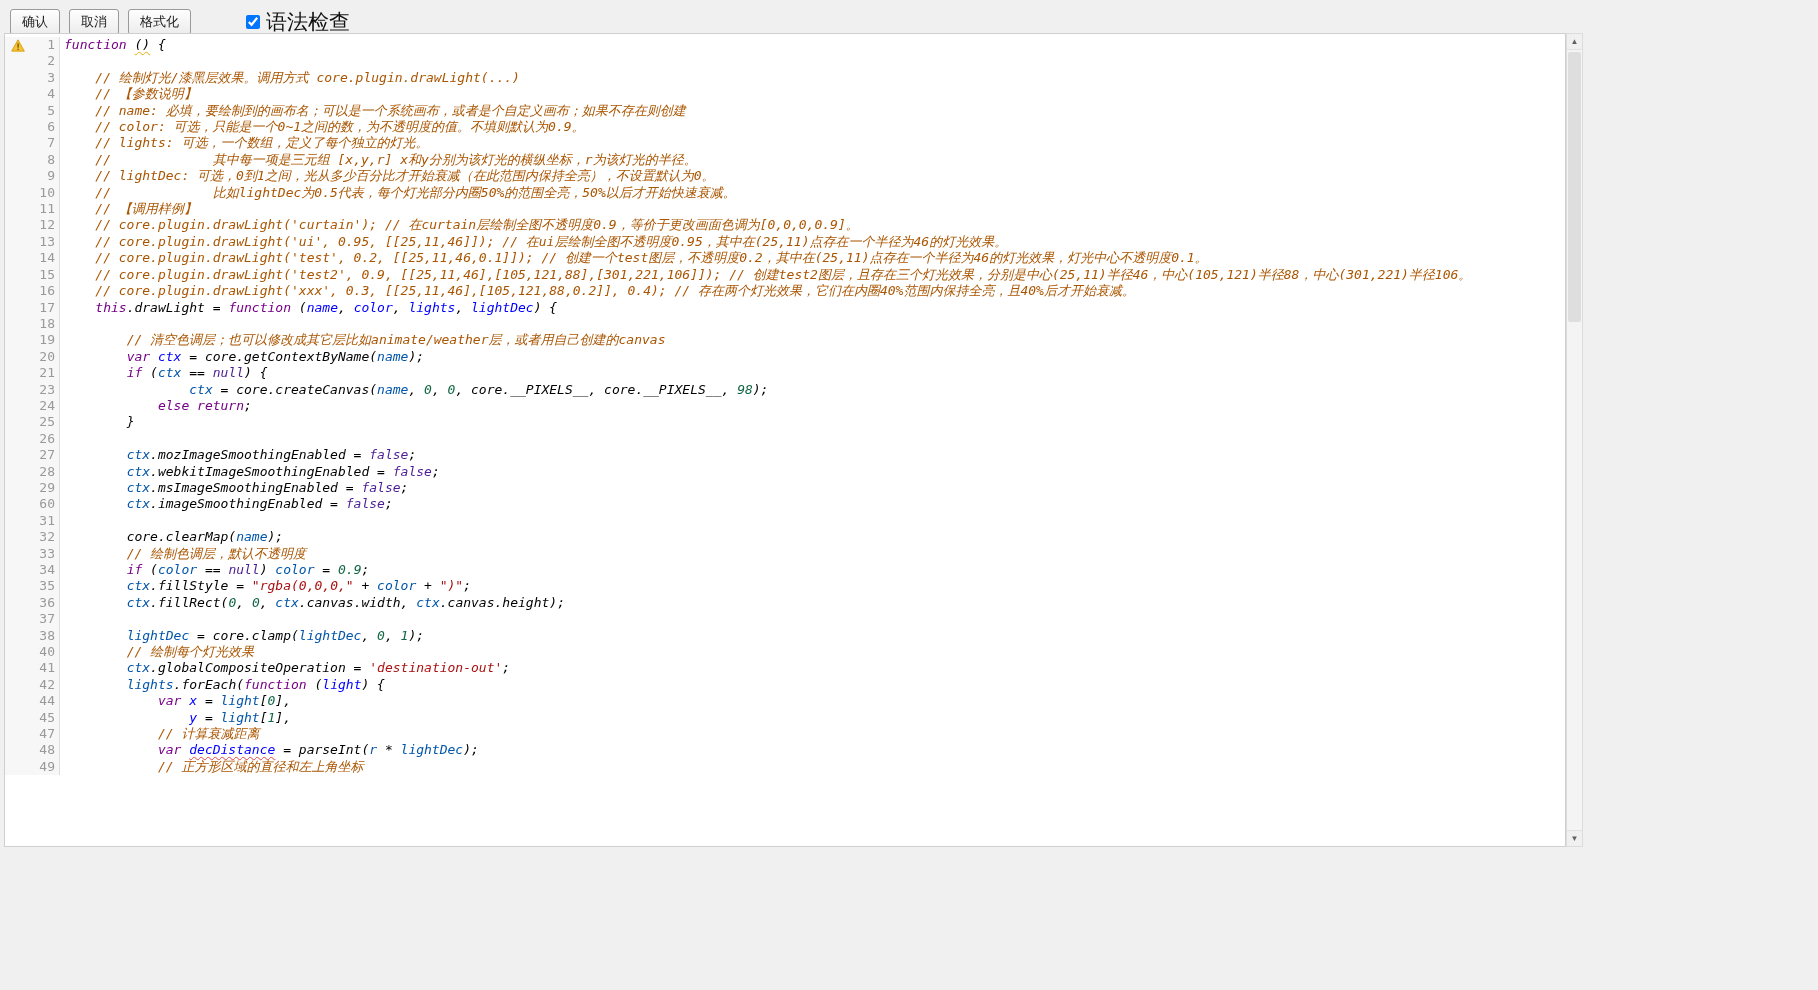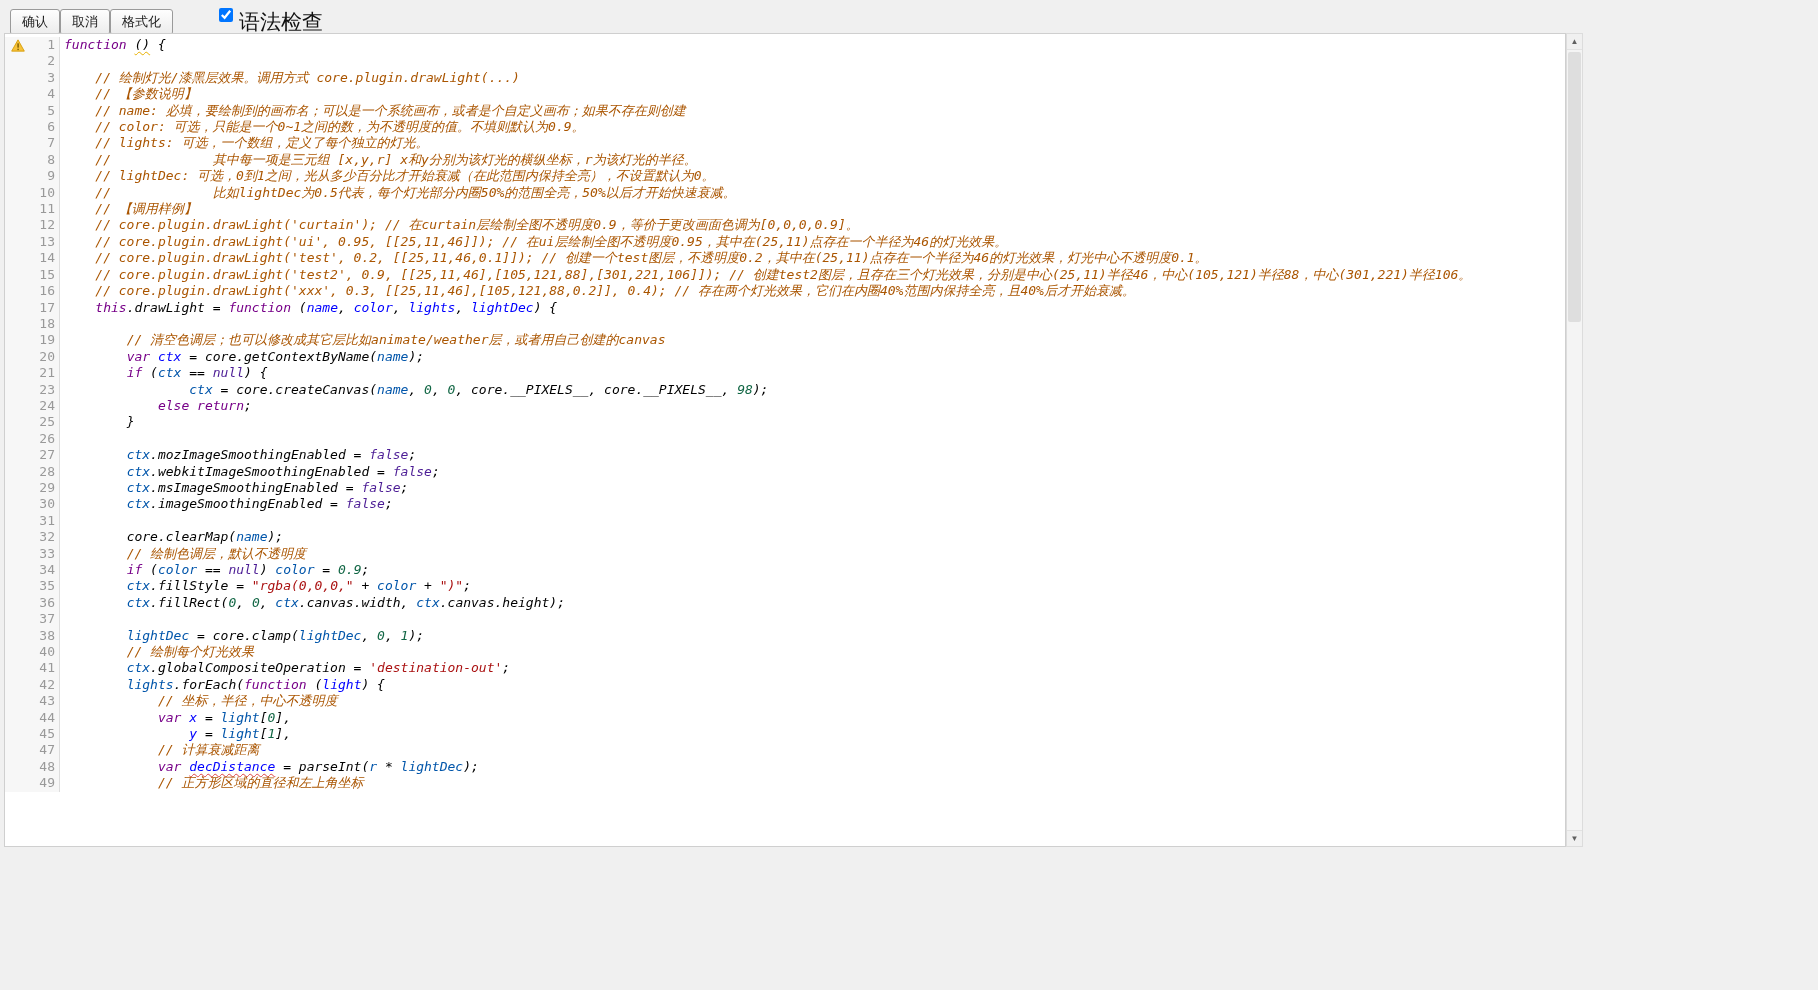--- a/index.html
+++ b/index.html
@@ -7,7 +7,7 @@
               font-family:"Liberation Sans", sans-serif; }
 
   
-  .toolbar { height:43px; display:flex; align-items:center; padding:4px 10px; }
+  .toolbar { height:43px; display:flex; align-items:center; gap:9px; padding:4px 10px; }
   .tb-btn { font-family:"Liberation Sans",sans-serif; font-size:13px; color:#1b1b1b;
             padding:3px 11px; background:linear-gradient(#fefefe,#ececec);
             border:1px solid #9a9a9a; border-radius:3px; cursor:pointer; }

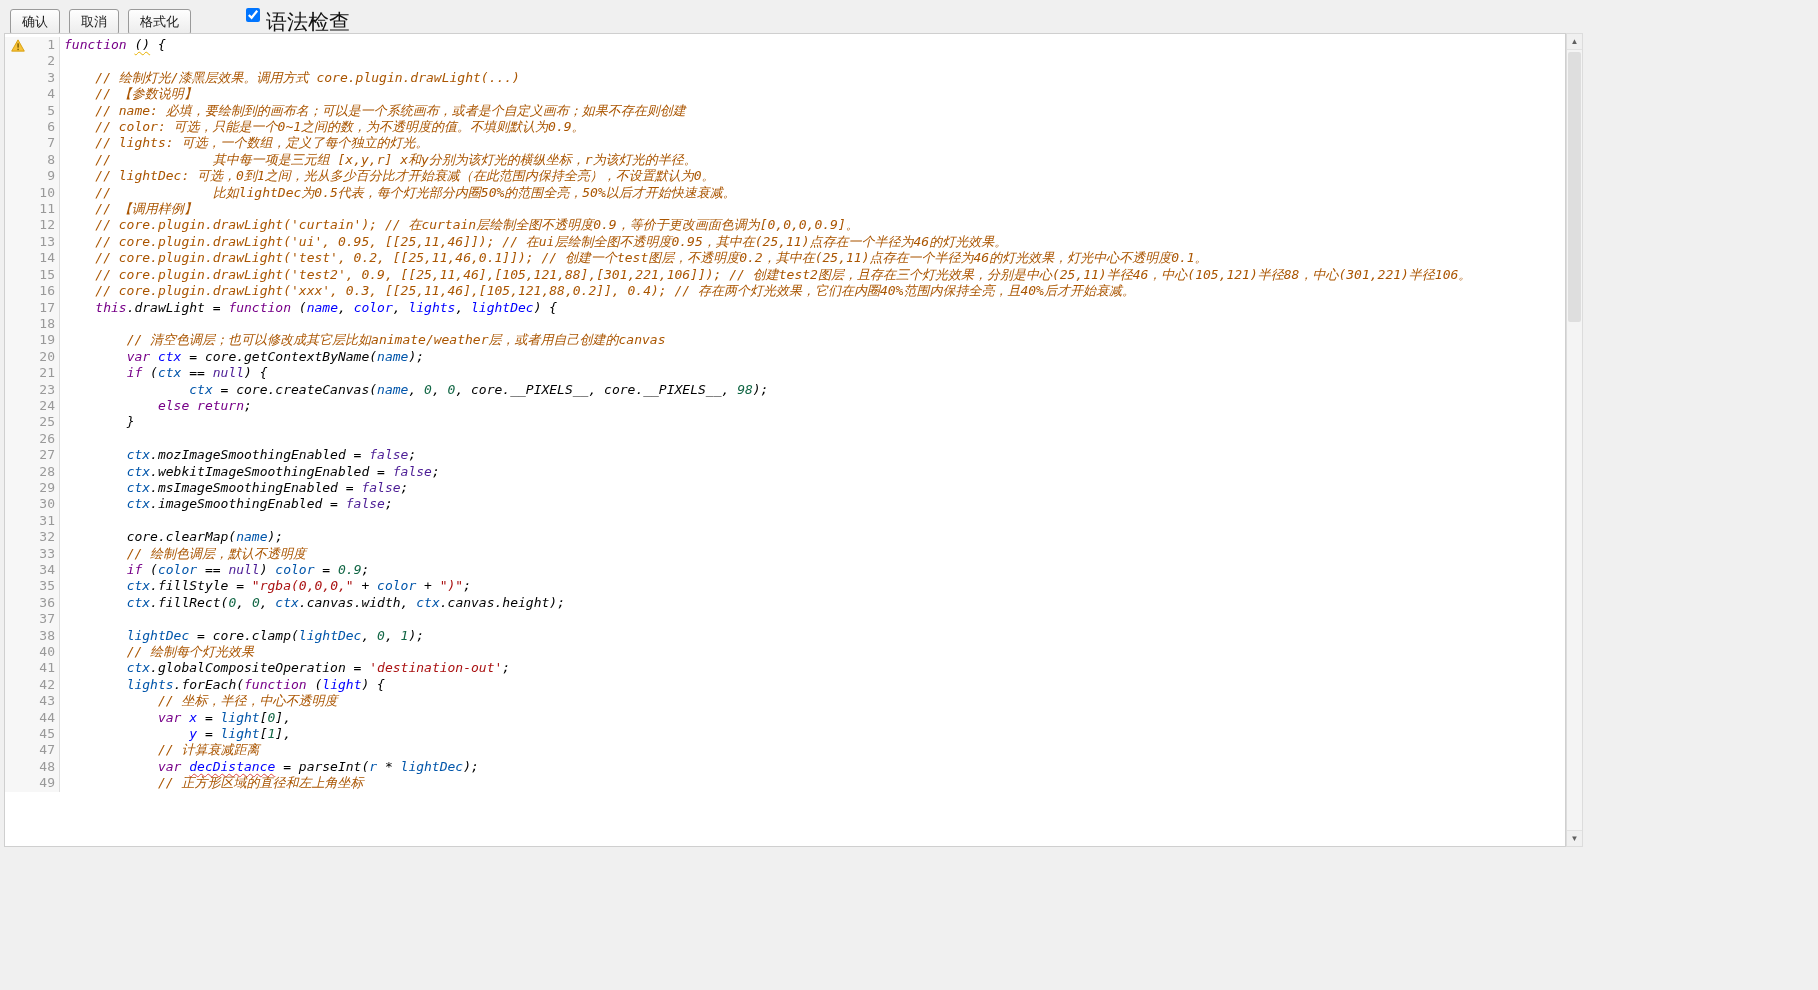--- a/index.html
+++ b/index.html
@@ -11,7 +11,7 @@
   .tb-btn { font-family:"Liberation Sans",sans-serif; font-size:13px; color:#1b1b1b;
             padding:3px 11px; background:linear-gradient(#fefefe,#ececec);
             border:1px solid #9a9a9a; border-radius:3px; cursor:pointer; }
-  .tb-check { display:flex; align-items:flex-start; gap:6px; margin-left:46px; }
+  .tb-check { display:flex; align-items:center; gap:6px; margin-left:46px; }
   .tb-check input { width:14px; height:14px; }
   .tb-check .lbl { font-size:21px; color:#111; }
 

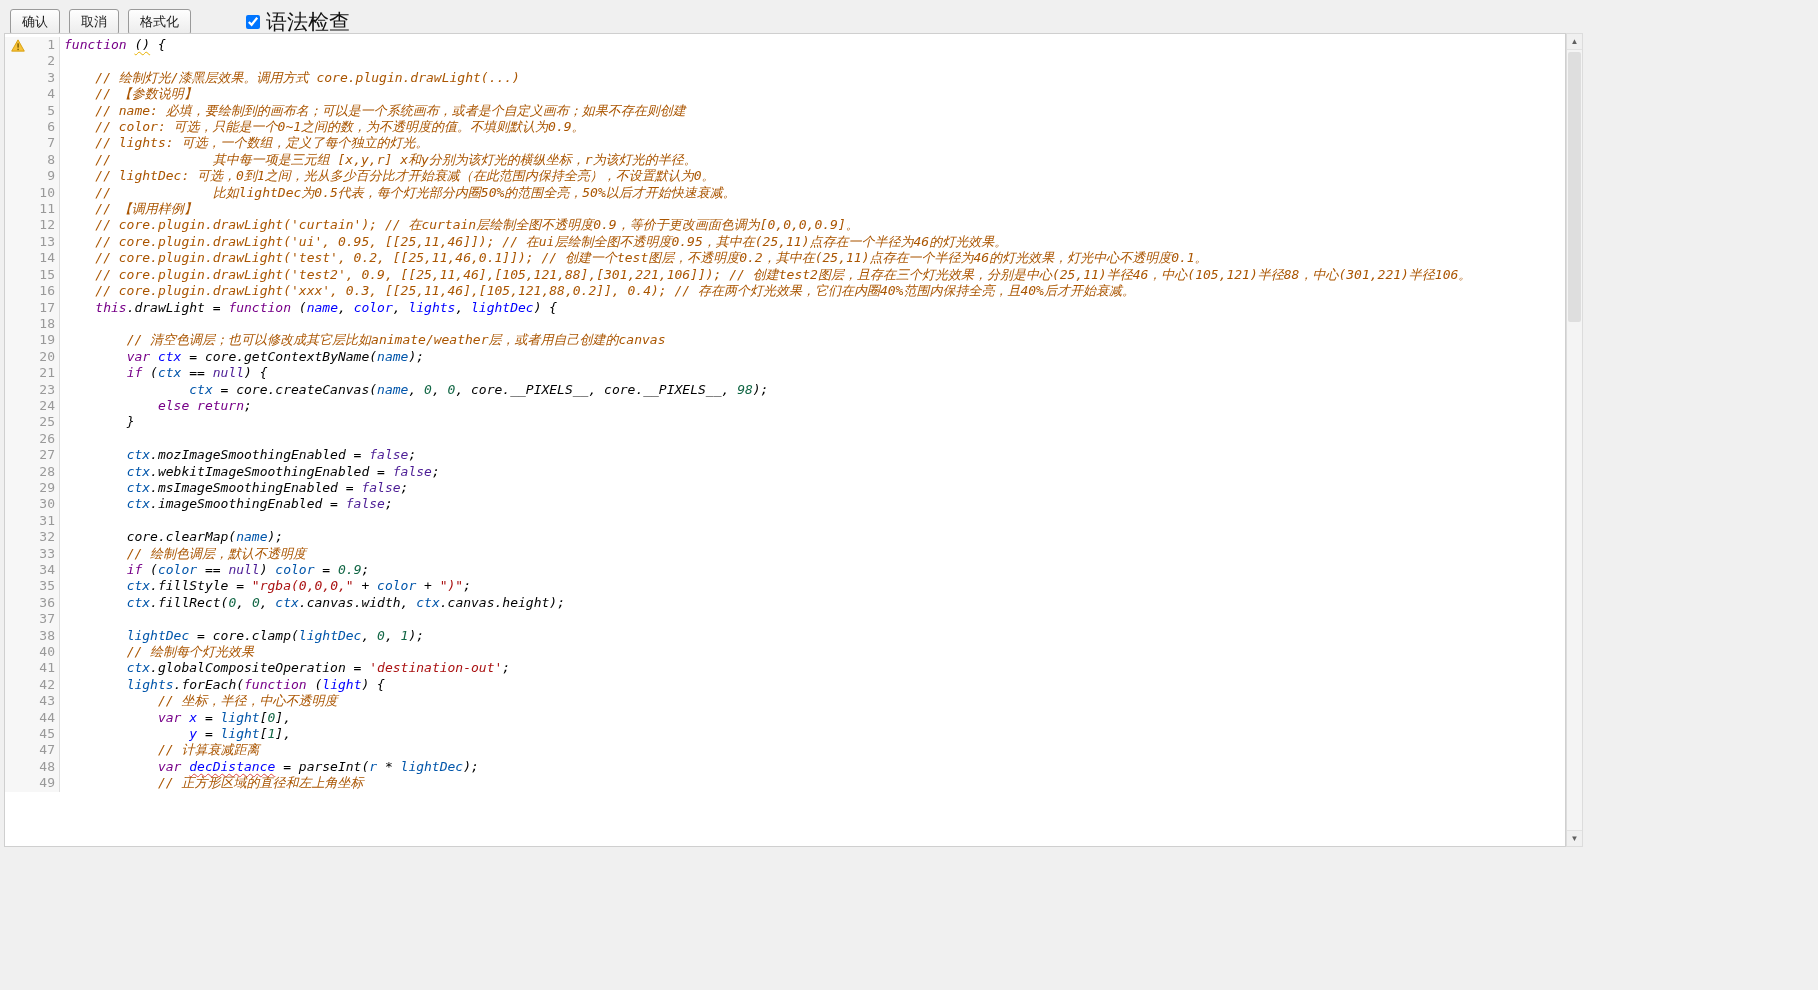--- a/index.html
+++ b/index.html
@@ -269,7 +269,7 @@
       <div class="cm-line">
         <div class="gut">
           <div class="mark"></div>
-          <div class="num">30</div>
+          <div class="num">60</div>
         </div>
         <div class="code"><span class="t-p">        </span><span class="t-v">ctx</span><span class="t-p">.imageSmoothingEnabled = </span><span class="t-a">false</span><span class="t-p">;</span></div>
       </div>

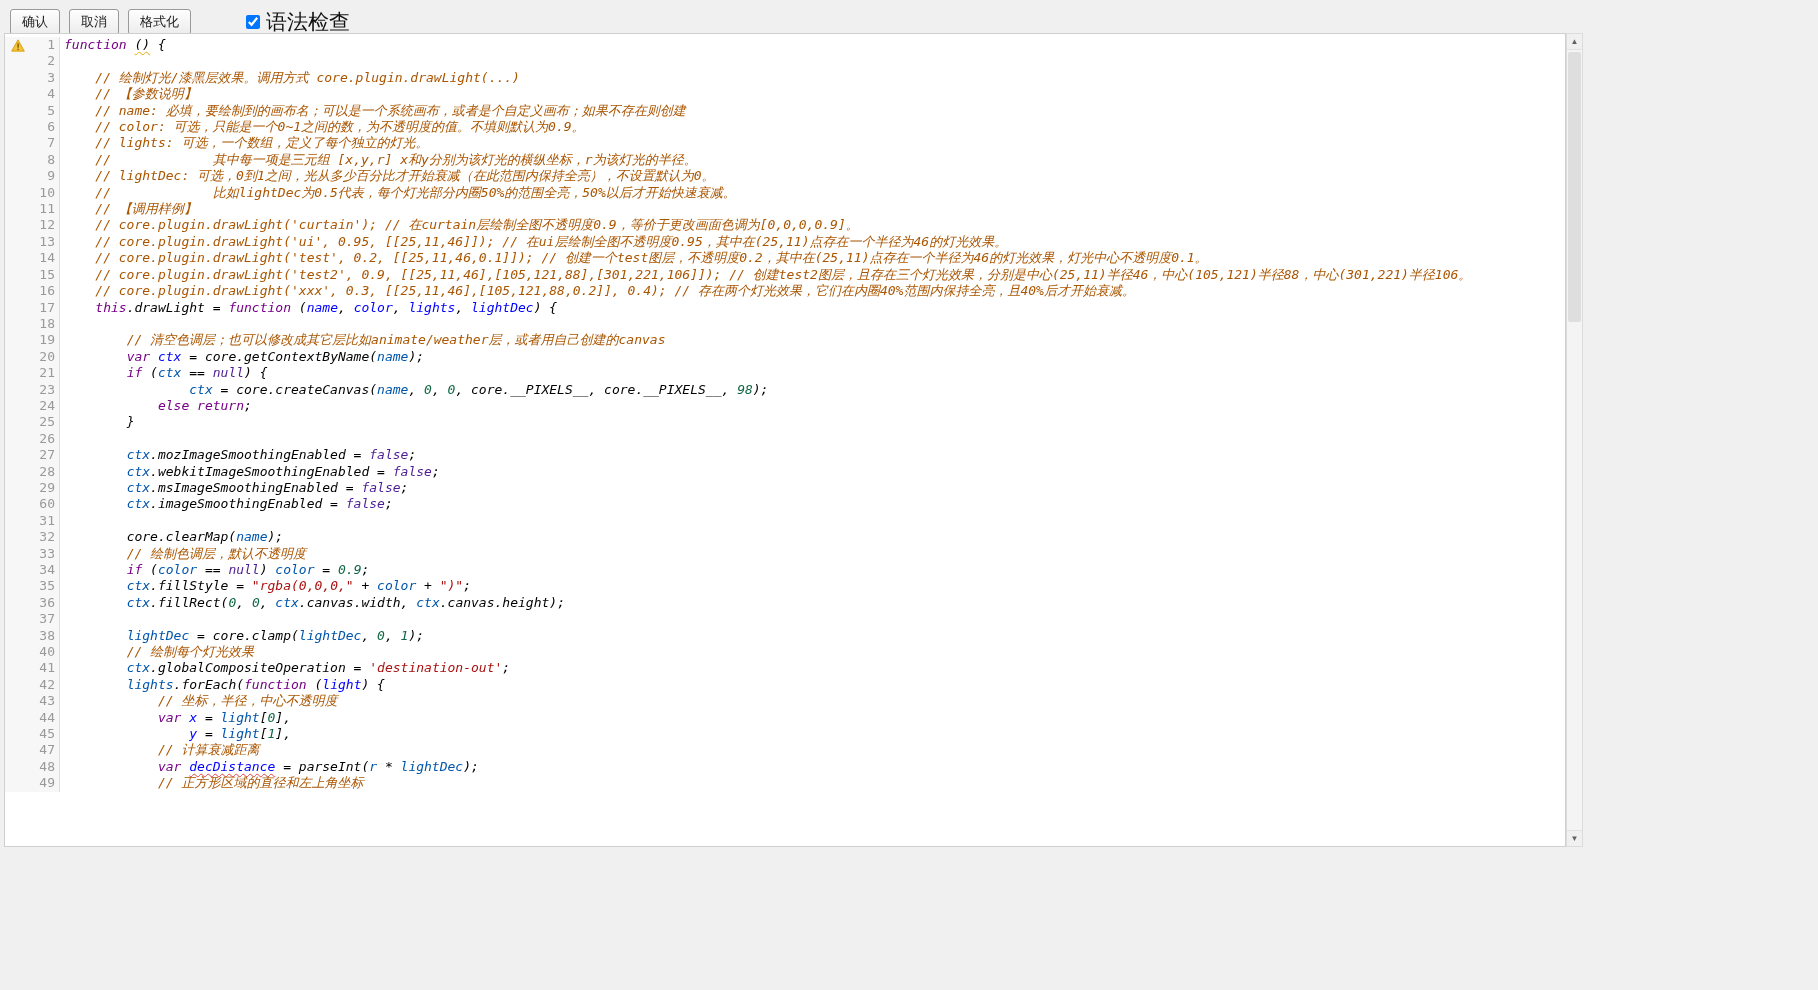--- a/index.html
+++ b/index.html
@@ -353,13 +353,6 @@
       <div class="cm-line">
         <div class="gut">
           <div class="mark"></div>
-          <div class="num">43</div>
-        </div>
-        <div class="code"><span class="t-p">            </span><span class="t-c">// 坐标，半径，中心不透明度</span></div>
-      </div>
-      <div class="cm-line">
-        <div class="gut">
-          <div class="mark"></div>
           <div class="num">44</div>
         </div>
         <div class="code"><span class="t-p">            </span><span class="t-k">var</span><span class="t-p"> </span><span class="t-d">x</span><span class="t-p"> = </span><span class="t-v">light</span><span class="t-p">[</span><span class="t-n">0</span><span class="t-p">],</span></div>

